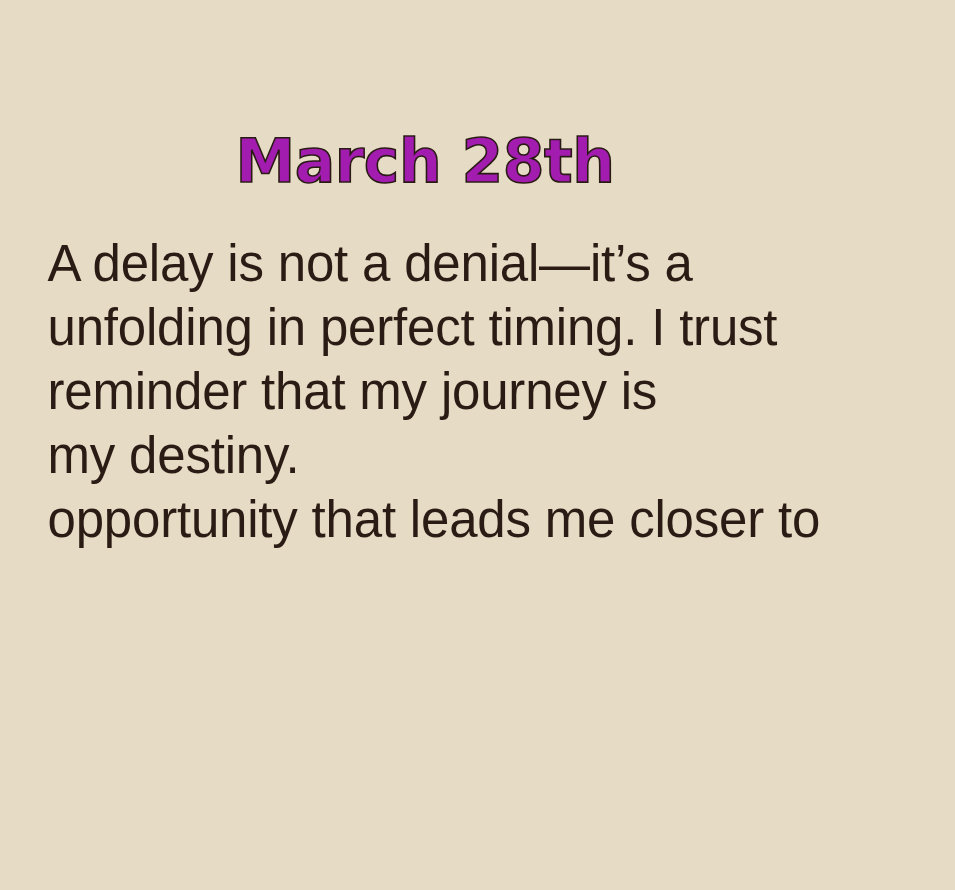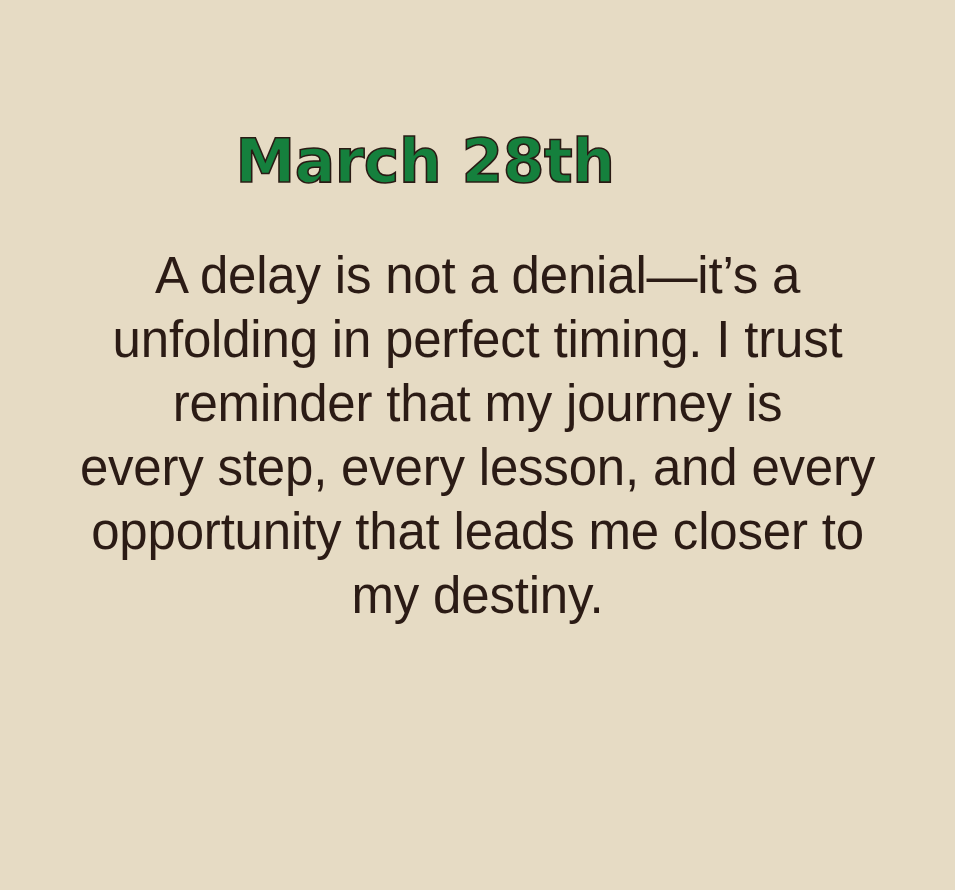--- a/index.html
+++ b/index.html
@@ -37,7 +37,7 @@
     font-size: 60px;
     line-height: 70px;
     letter-spacing: -0.5px;
-    color: #15803d;
+    color: #a21caf;
     -webkit-text-stroke: 1.6px #2a1a14;
     white-space: nowrap;
   }

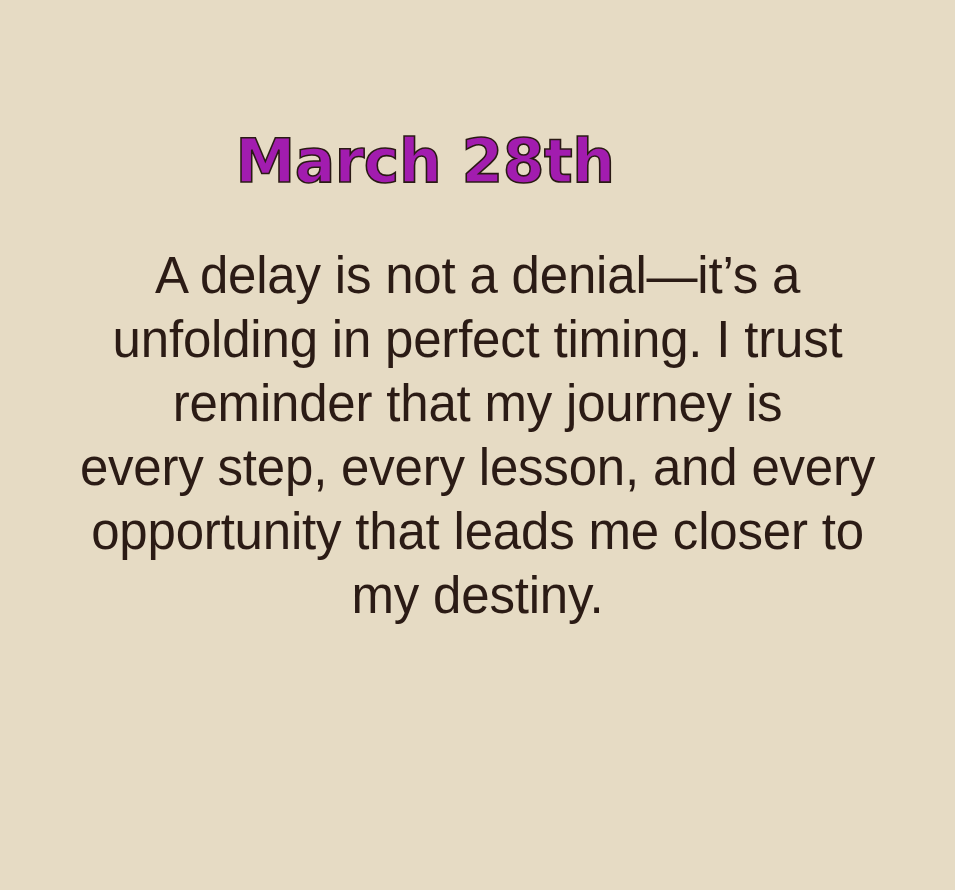--- a/index.html
+++ b/index.html
@@ -44,11 +44,11 @@
 
   .quote-block {
     position: absolute;
-    top: 244px;
+    top: 232px;
     left: 50%;
     transform: translateX(-50%);
     width: 860px;
-    text-align: center;
+    text-align: left;
   }
 
   .quote-line {

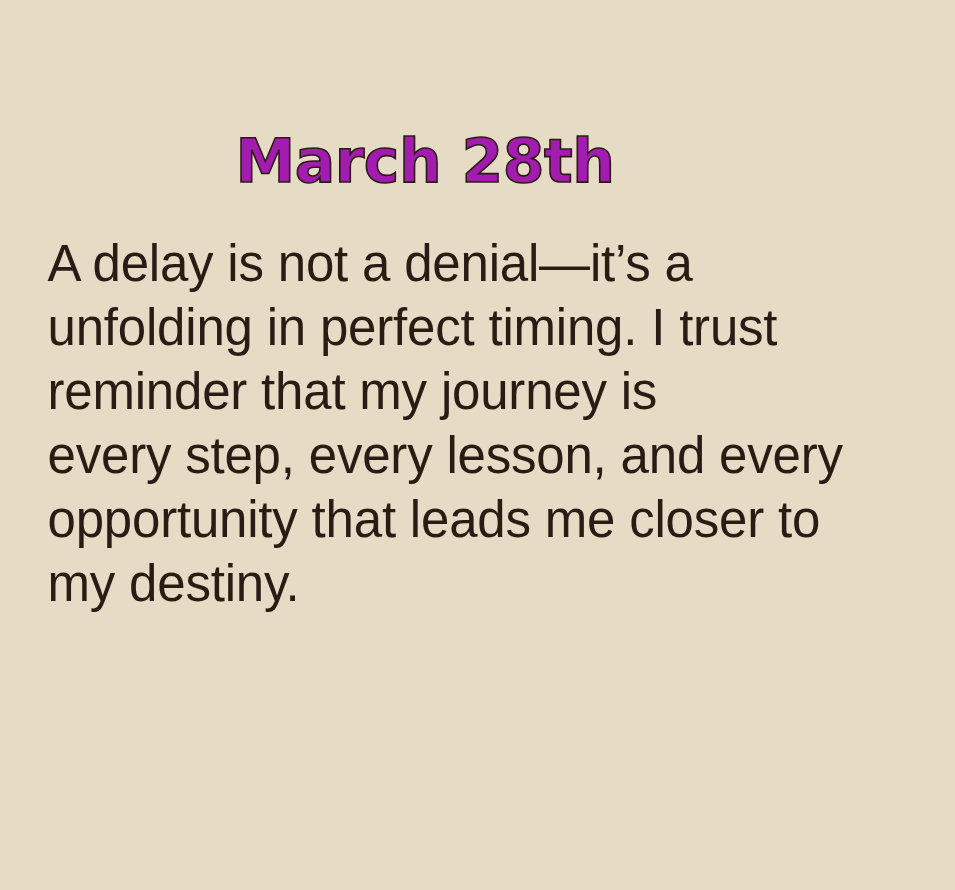--- a/index.html
+++ b/index.html
@@ -73,7 +73,6 @@
     <span class="quote-line">A delay is not a denial—it’s a</span>
     <span class="quote-line">unfolding in perfect timing. I trust</span>
     <span class="quote-line">reminder that my journey is</span>
-    <span class="quote-line">every step, every lesson, and every</span>
     <span class="quote-line">opportunity that leads me closer to</span>
     <span class="quote-line">my destiny.</span>
   </div>

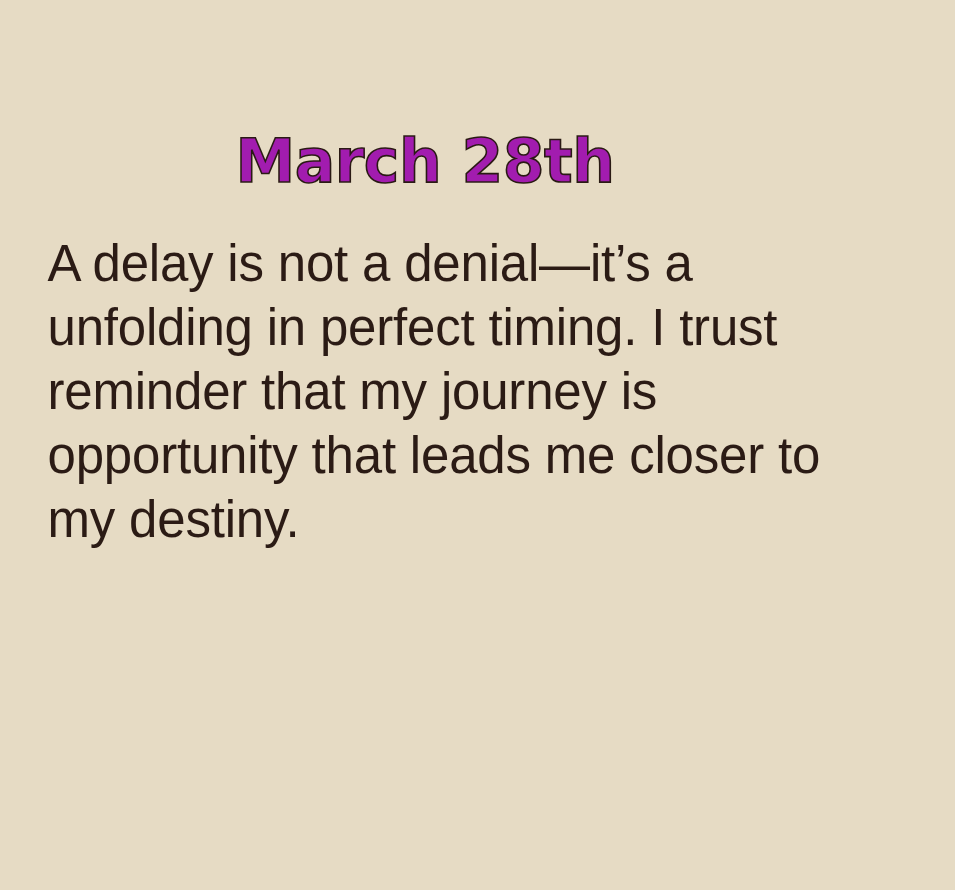--- a/index.html
+++ b/index.html
@@ -73,8 +73,8 @@
     <span class="quote-line">A delay is not a denial—it’s a</span>
     <span class="quote-line">unfolding in perfect timing. I trust</span>
     <span class="quote-line">reminder that my journey is</span>
+    <span class="quote-line">my destiny.</span>
     <span class="quote-line">opportunity that leads me closer to</span>
-    <span class="quote-line">my destiny.</span>
   </div>
 
 </div>

